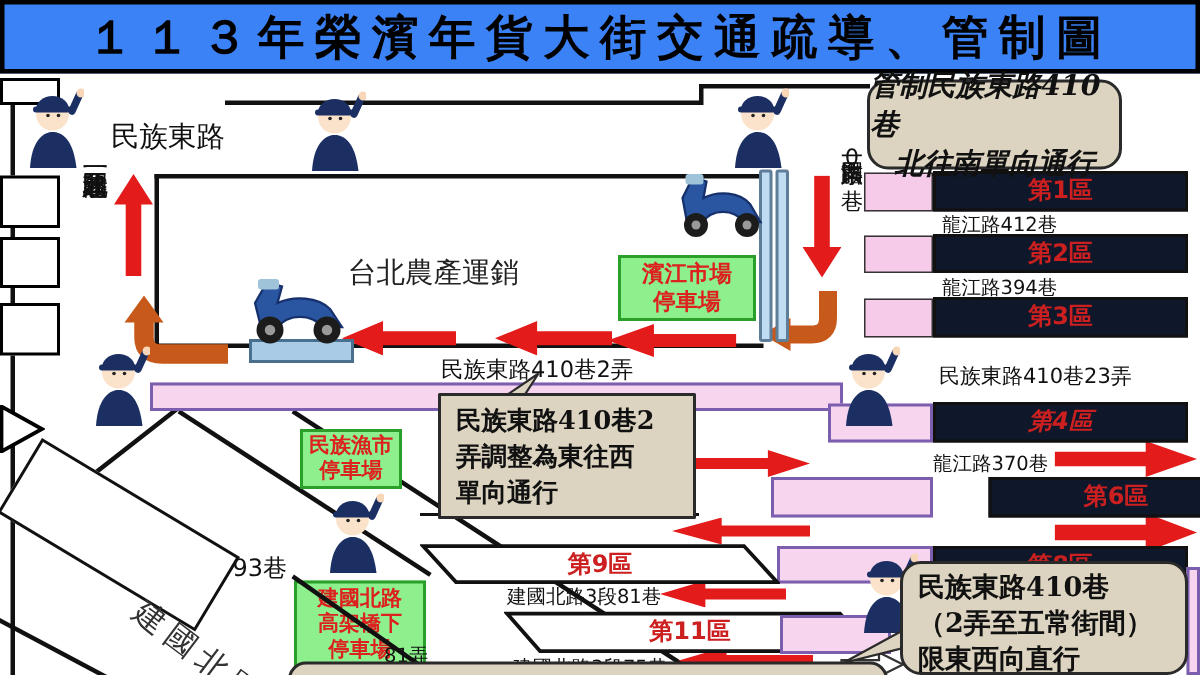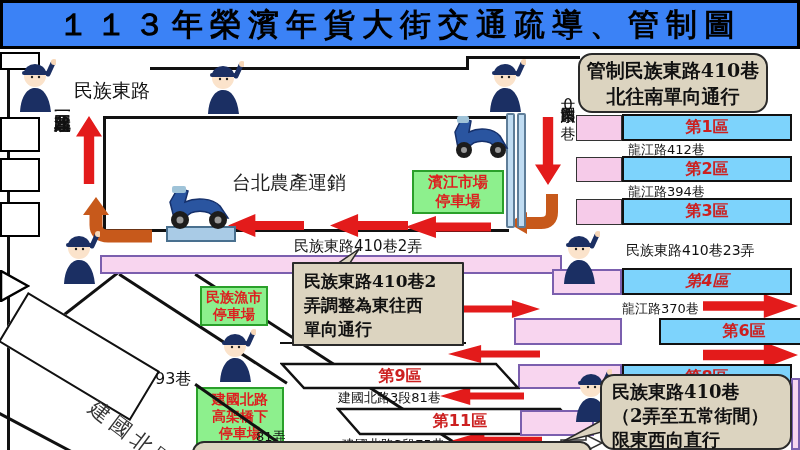--- a/index.html
+++ b/index.html
@@ -227,7 +227,7 @@
     </defs>
   </svg>
 
-  <div class="abs callout" style="left:578px;top:53px;width:190px;height:60px;display:flex;flex-direction:column;align-items:center;justify-content:center;font-size:19px;line-height:26px;">
+  <div class="abs callout" style="left:578px;top:53px;width:170px;height:60px;display:flex;flex-direction:column;align-items:center;justify-content:center;font-size:19px;line-height:26px;font-style:italic;">
     <div>管制民族東路410巷</div>
     <div>北往南單向通行</div>
   </div>

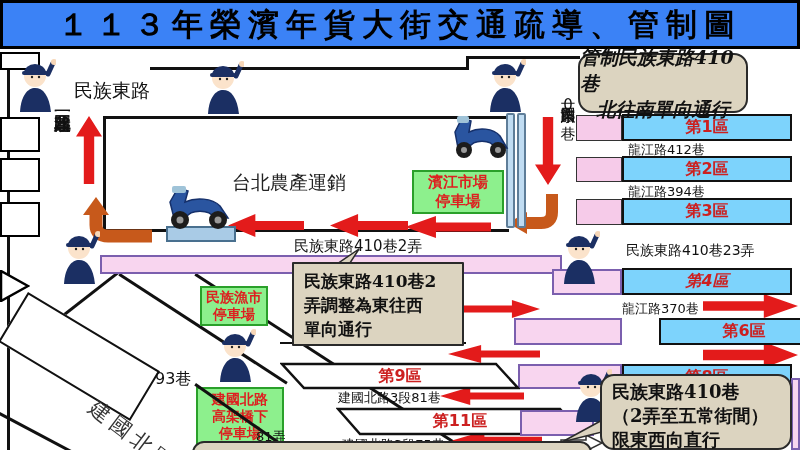--- a/index.html
+++ b/index.html
@@ -21,7 +21,7 @@
   .pinkbar{background:#f8d5ef;border:2px solid #7b5fae;box-sizing:border-box;}
   .pinksq{background:#f6cbe9;border:1.5px solid #333;box-sizing:border-box;}
   
-  .zone{background:#7dd3fc;border:2.5px solid #111;box-sizing:border-box;display:flex;
+  .zone{background:#0f172a;border:2.5px solid #111;box-sizing:border-box;display:flex;
         align-items:center;justify-content:center;font-weight:bold;font-size:16px;color:#cc2020;
         font-family:"DejaVu Sans","Liberation Sans",sans-serif;}
   .zonetext{font-weight:bold;font-size:16px;color:#cc2020;display:flex;align-items:center;justify-content:center;}

